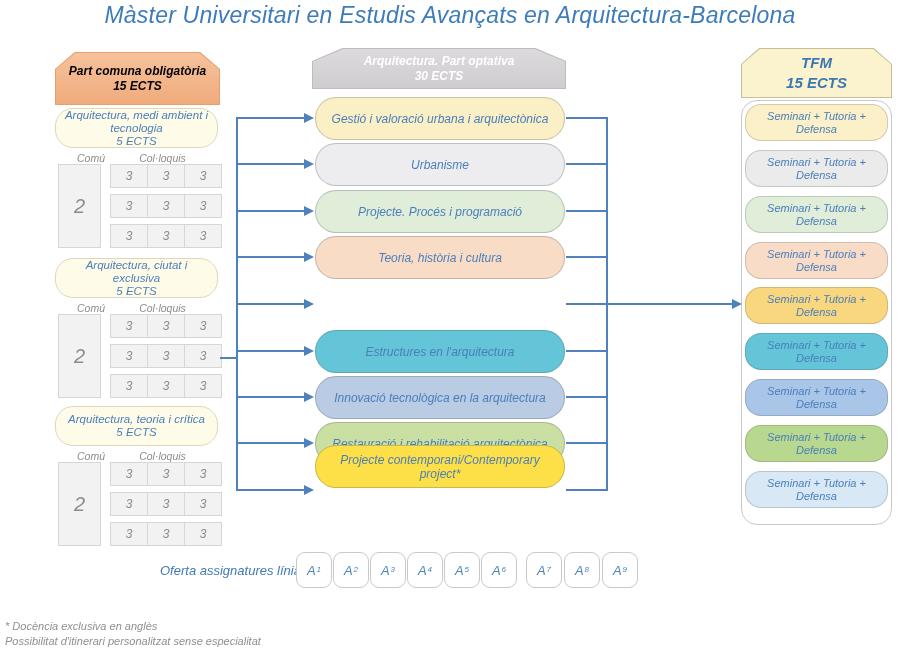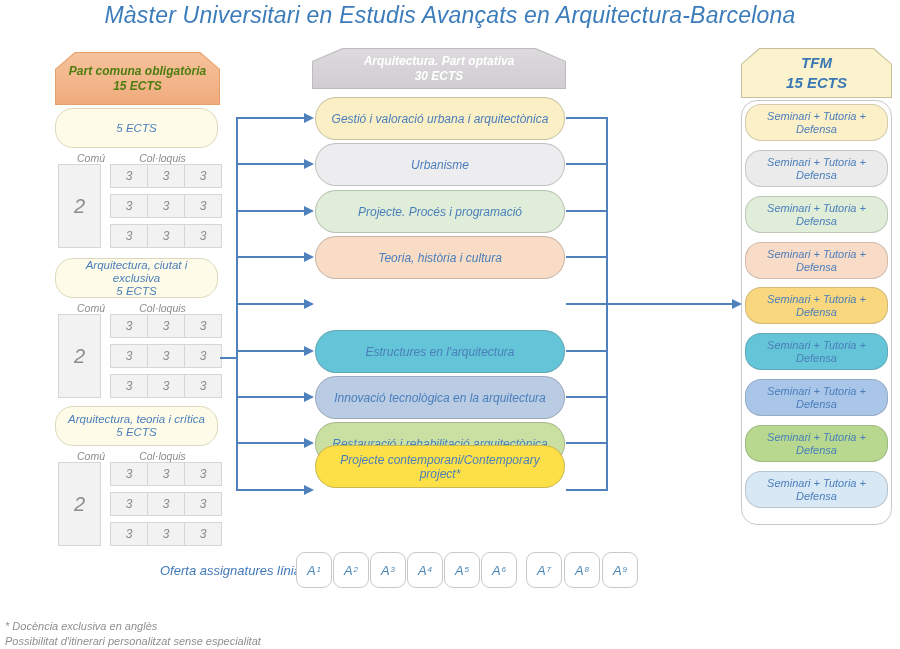--- a/index.html
+++ b/index.html
@@ -21,7 +21,7 @@
   .hex-left{left:55px;top:52px;width:165px;height:53px;}
   .hex-left .hex-border{background:#e8a06b;}
   .hex-left .hex-fill{background:linear-gradient(180deg,#f6c29c 0%,#f0ab7c 100%);}
-  .hex-left .hex-text{color:#4d7c0f;}
+  .hex-left .hex-text{color:#000000;}
   .hex-mid{left:312px;top:48px;width:254px;height:41px;}
   .hex-mid .hex-border{background:#bdbbbd;}
   .hex-mid .hex-fill{background:linear-gradient(180deg,#dcdadc 0%,#cfcdcf 100%);}

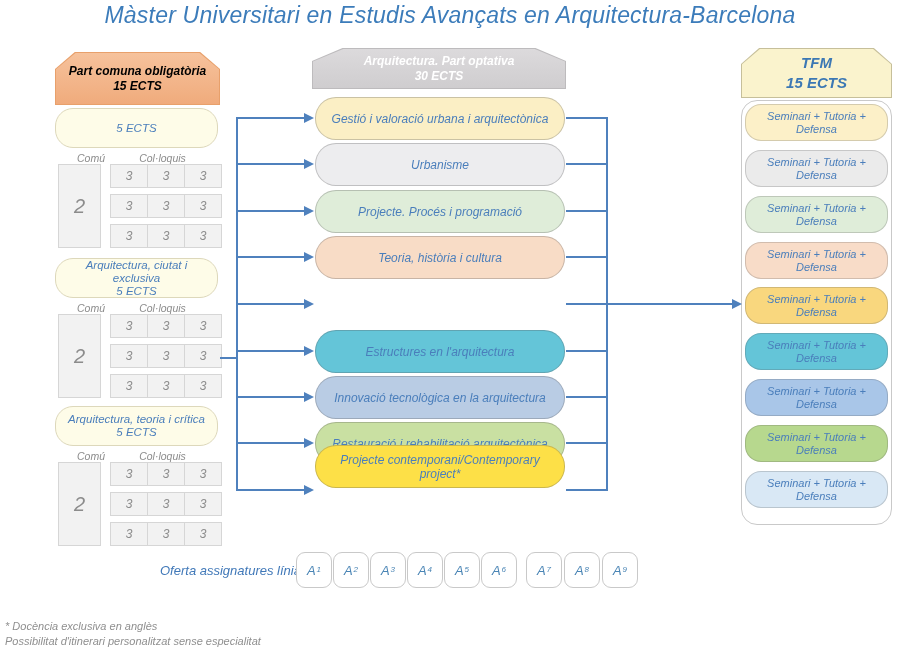--- a/index.html
+++ b/index.html
@@ -125,6 +125,7 @@
 
   <div class="block" style="top:108px;">
     <div class="ylabel">
+      <div>Arquitectura, medi ambient i tecnologia</div>
       <div>5 ECTS</div>
     </div>
     <div class="tbl-head">

